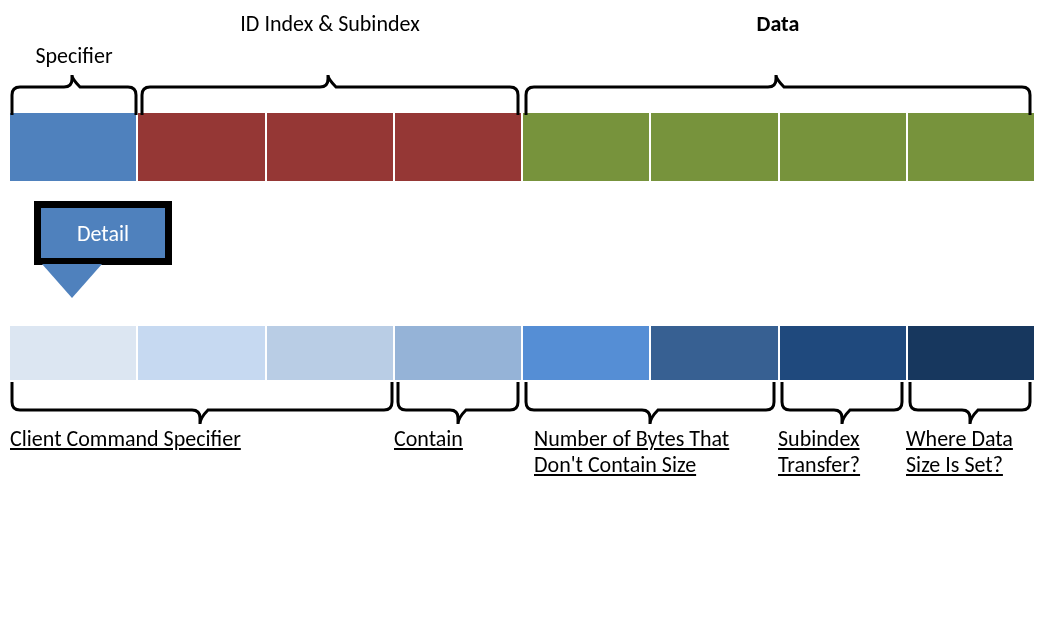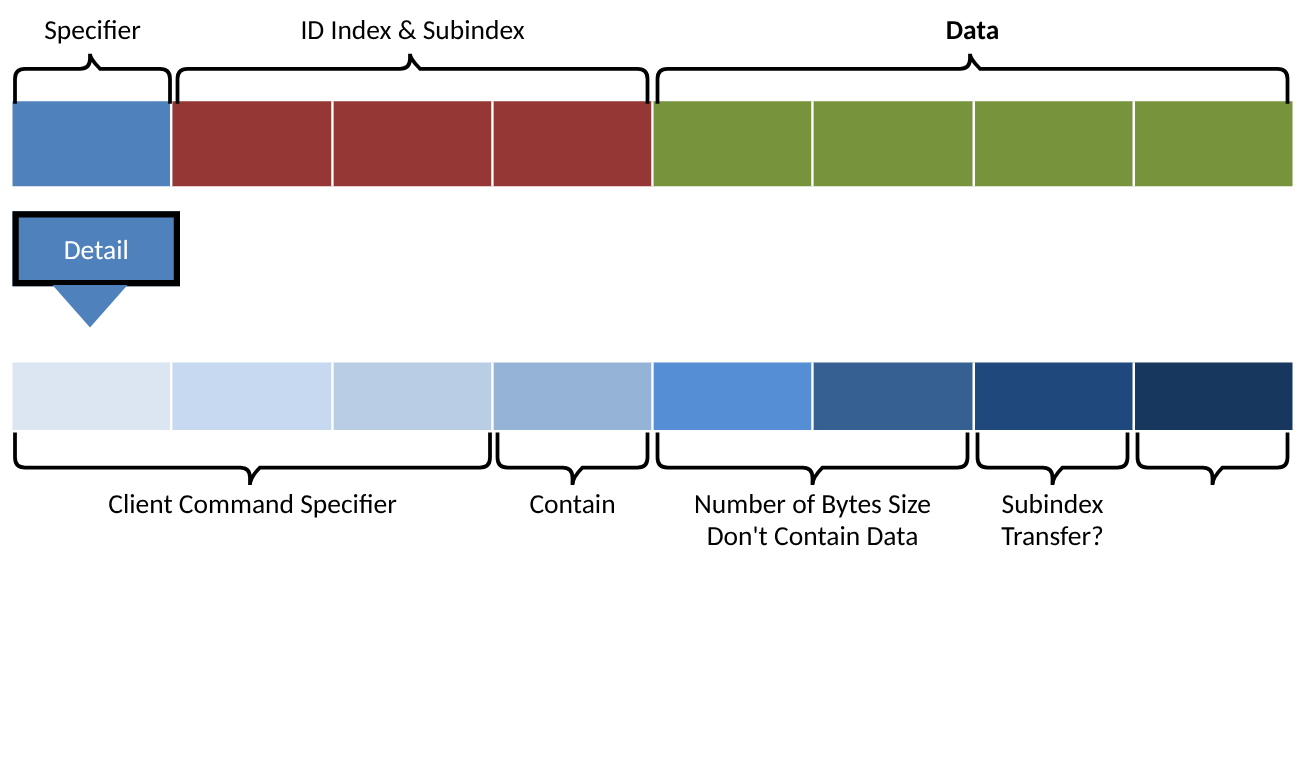--- a/index.html
+++ b/index.html
@@ -89,7 +89,7 @@
 <body>
 
 <div class="row-labels-top">
-  <div style="width:128px;">Specifier</div>
+  <div style="width:128px;margin-top:32px;">Specifier</div>
   <div style="width:384px;">ID Index &amp; Subindex</div>
   <div style="width:512px;font-weight:bold;">Data</div>
 </div>

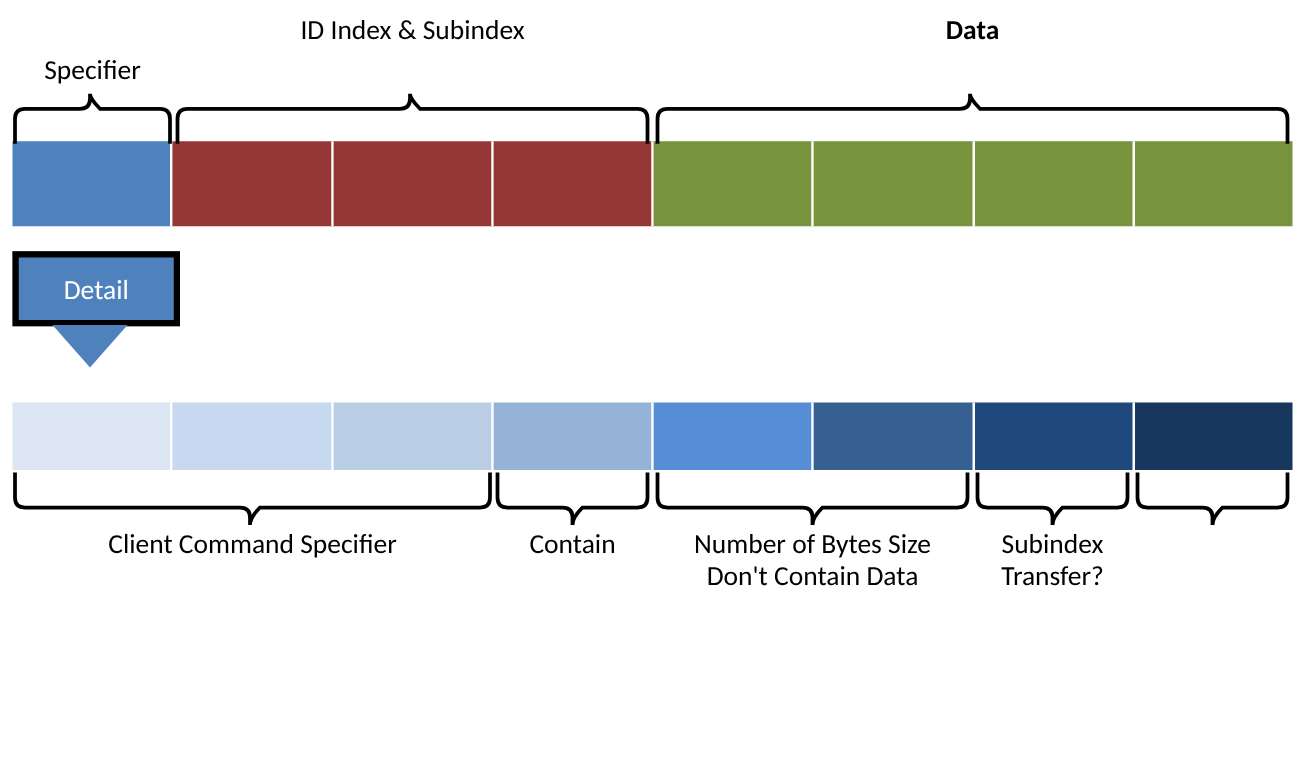--- a/index.html
+++ b/index.html
@@ -56,7 +56,7 @@
   width: 124px;
   height: 50px;
   background: #4f81bd;
-  border: 5px solid #000000;
+  border: 7px solid #000000;
   color: #fff;
   display: flex;
   align-items: center;
@@ -64,6 +64,7 @@
   font-size: 22px;
   margin-top: 20px;
   margin-bottom: 0;
+  margin-left: 24px;
 }
 .detail-arrow {
   width: 0; height: 0;

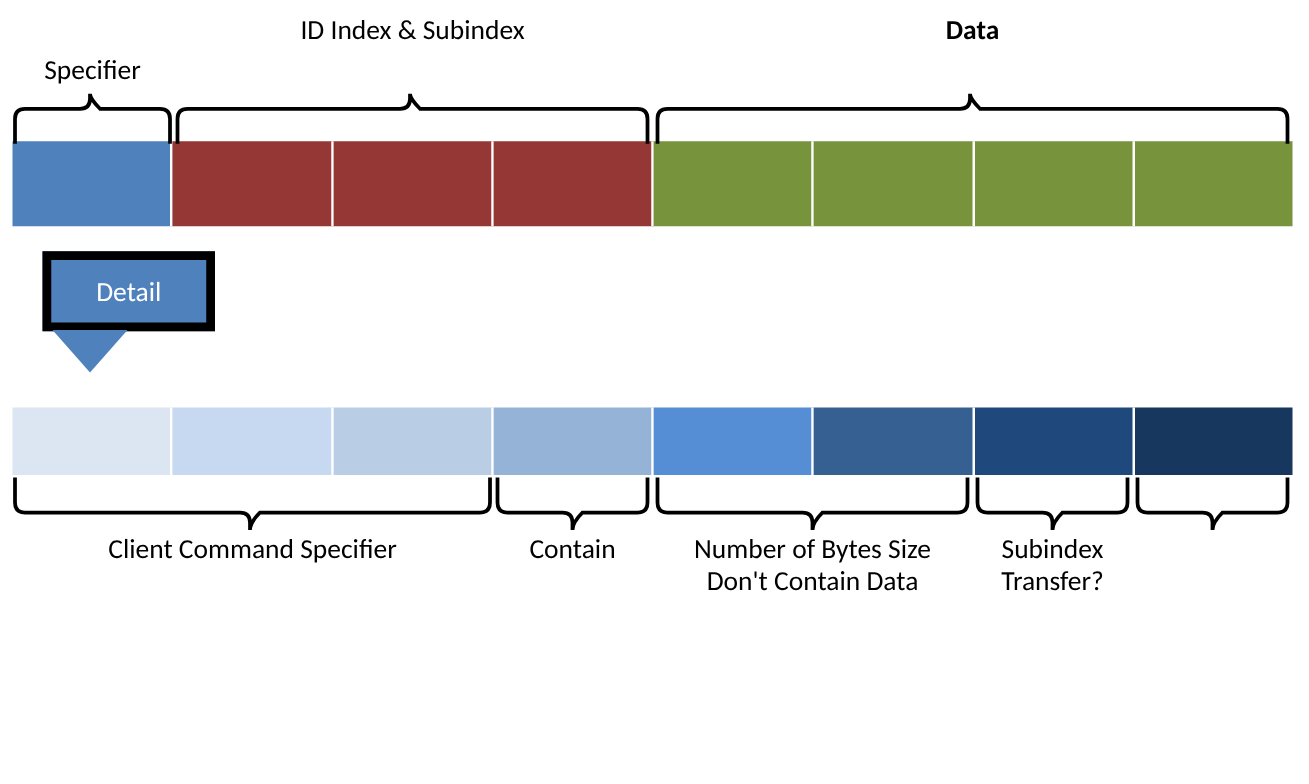--- a/index.html
+++ b/index.html
@@ -82,8 +82,9 @@
   margin-top: 6px;
 }
 .labels-bot > div {
-  text-align: center;
+  text-align: left;
   line-height: 1.2;
+  text-decoration: underline;
 }
 </style>
 </head>

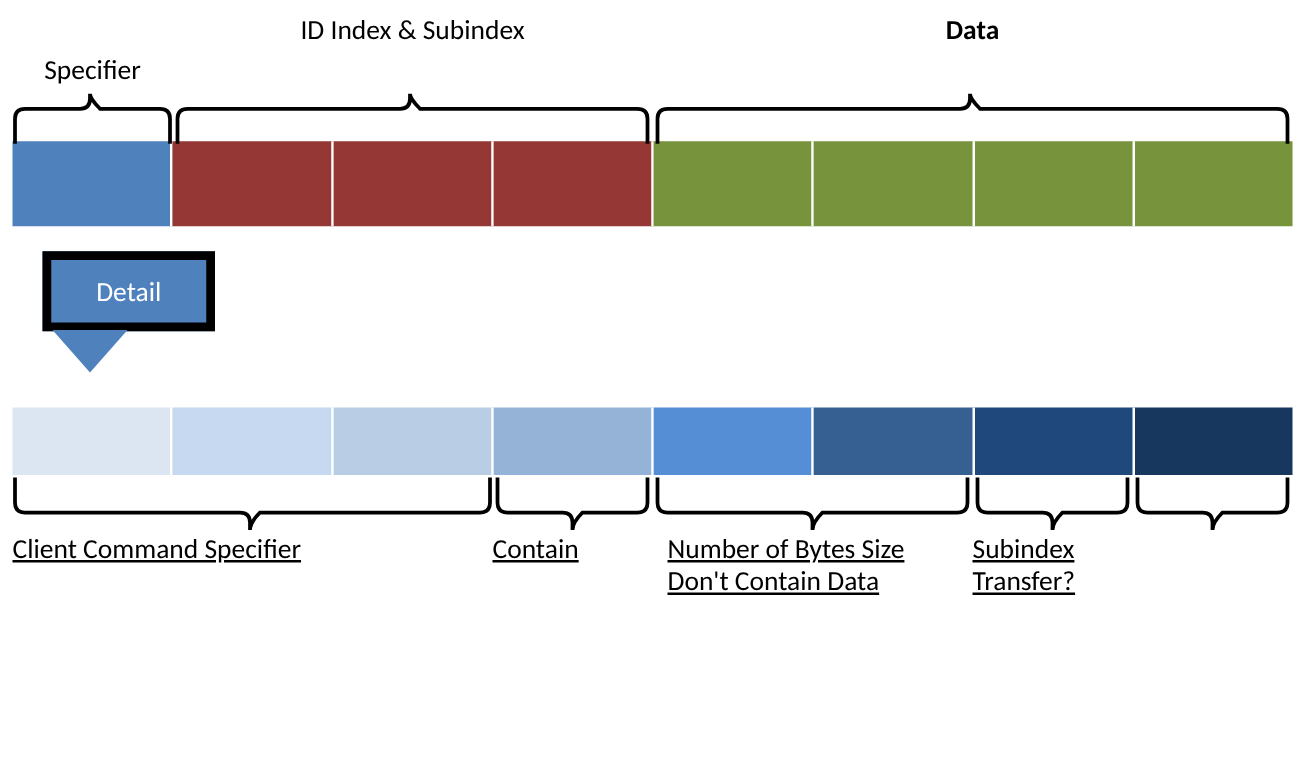--- a/index.html
+++ b/index.html
@@ -150,7 +150,7 @@
 <div class="labels-bot">
   <div style="width:384px;">Client Command Specifier</div>
   <div style="width:128px;">Contain</div>
-  <div style="width:256px; padding:0 12px; box-sizing:border-box;">Number of Bytes Size Don't Contain Data</div>
+  <div style="width:256px; padding:0 12px; box-sizing:border-box;">Number of Bytes That Don't Contain Size</div>
   <div style="width:128px;">Subindex Transfer?</div>
 </div>
 

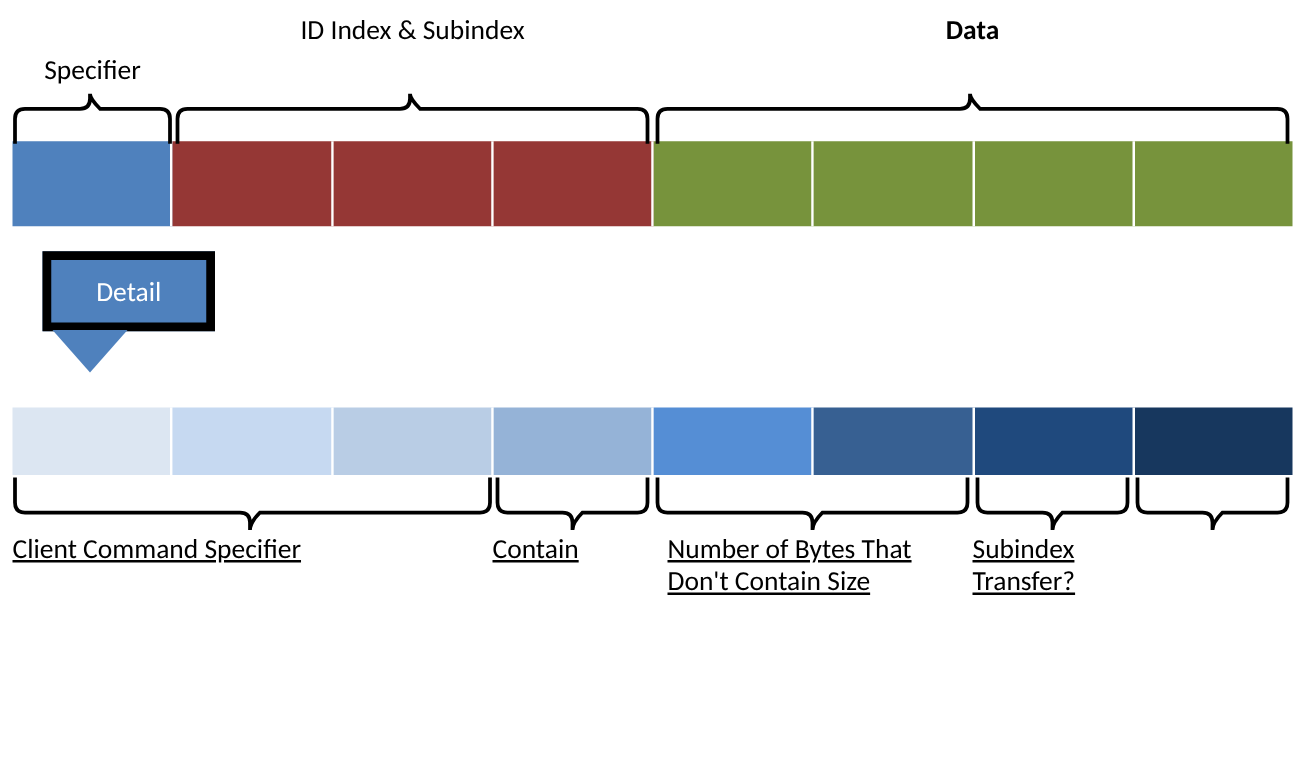--- a/index.html
+++ b/index.html
@@ -152,6 +152,7 @@
   <div style="width:128px;">Contain</div>
   <div style="width:256px; padding:0 12px; box-sizing:border-box;">Number of Bytes That Don't Contain Size</div>
   <div style="width:128px;">Subindex Transfer?</div>
+  <div style="width:128px;">Where Data Size Is Set?</div>
 </div>
 
 </body></html>

